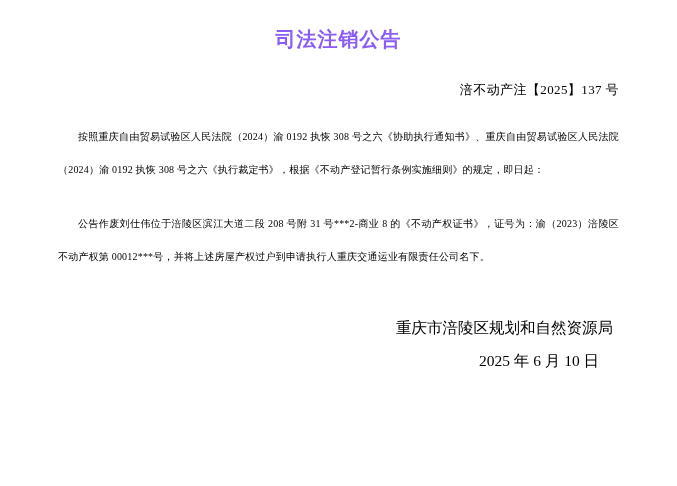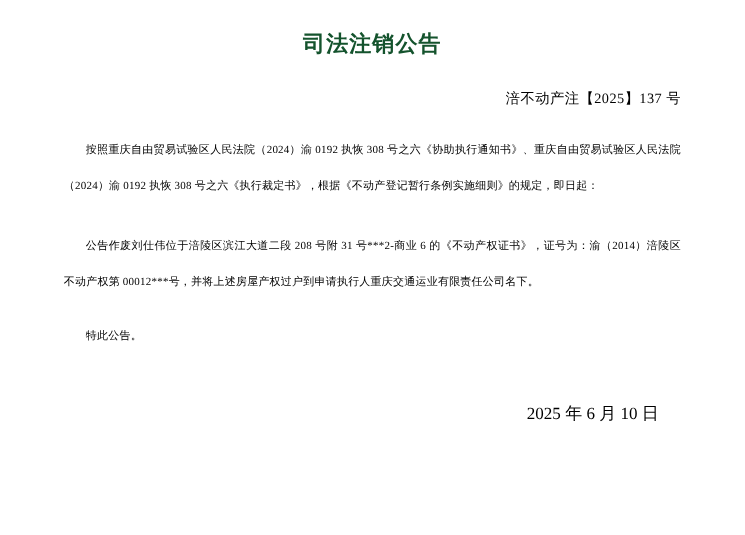--- a/index.html
+++ b/index.html
@@ -29,7 +29,7 @@
     letter-spacing: 1px;
     margin-top: 26px;
     margin-bottom: 0;
-    color: #14532d;
+    color: #8b5cf6;
   }
   .doc-number {
     text-align: right;

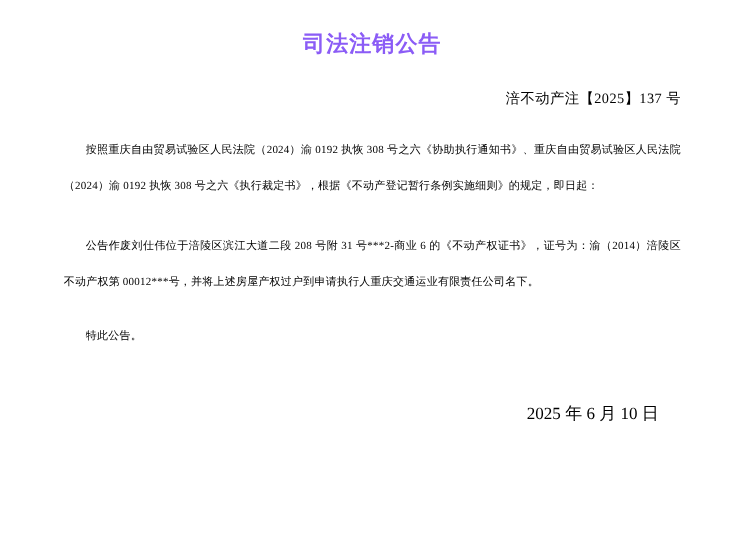--- a/index.html
+++ b/index.html
@@ -74,7 +74,7 @@
 
   <p class="body-para">按照重庆自由贸易试验区人民法院（2024）渝 0192 执恢 308 号之六《协助执行通知书》、重庆自由贸易试验区人民法院（2024）渝 0192 执恢 308 号之六《执行裁定书》，根据《不动产登记暂行条例实施细则》的规定，即日起：</p>
 
-  <p class="body-para">公告作废刘仕伟位于涪陵区滨江大道二段 208 号附 31 号***2-商业 6 的《不动产权证书》，证号为：渝（2014）涪陵区不动产权第 00012***号，并将上述房屋产权过户到申请执行人重庆交通运业有限责任公司名下。</p>
+  <p class="body-para">公告作废刘仕伟位于涪陵区滨江大道二段 208 号附 31 号***2-商业 8 的《不动产权证书》，证号为：渝（2023）涪陵区不动产权第 00012***号，并将上述房屋产权过户到申请执行人重庆交通运业有限责任公司名下。</p>
 
   <p class="body-para tight">特此公告。</p>
 

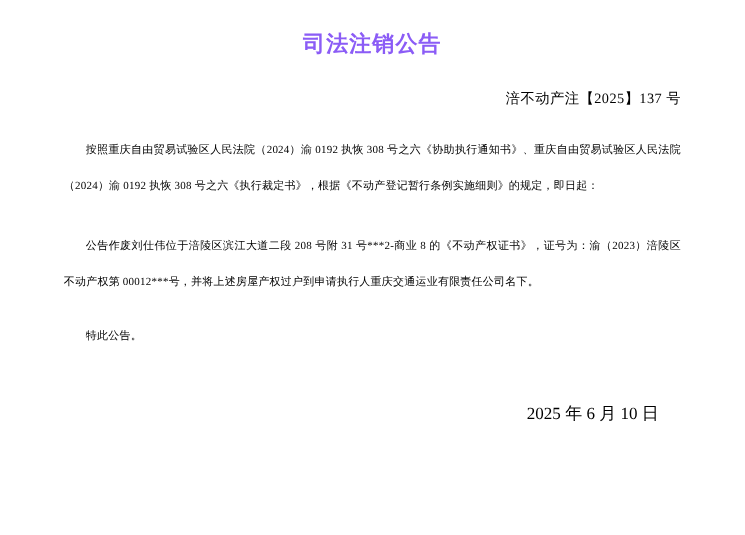--- a/index.html
+++ b/index.html
@@ -76,7 +76,6 @@
 
   <p class="body-para">公告作废刘仕伟位于涪陵区滨江大道二段 208 号附 31 号***2-商业 8 的《不动产权证书》，证号为：渝（2023）涪陵区不动产权第 00012***号，并将上述房屋产权过户到申请执行人重庆交通运业有限责任公司名下。</p>
 
-  <p class="body-para tight">特此公告。</p>
 
   <div class="signature">
     <span class="sig-line date">2025 年 6 月 10 日</span>

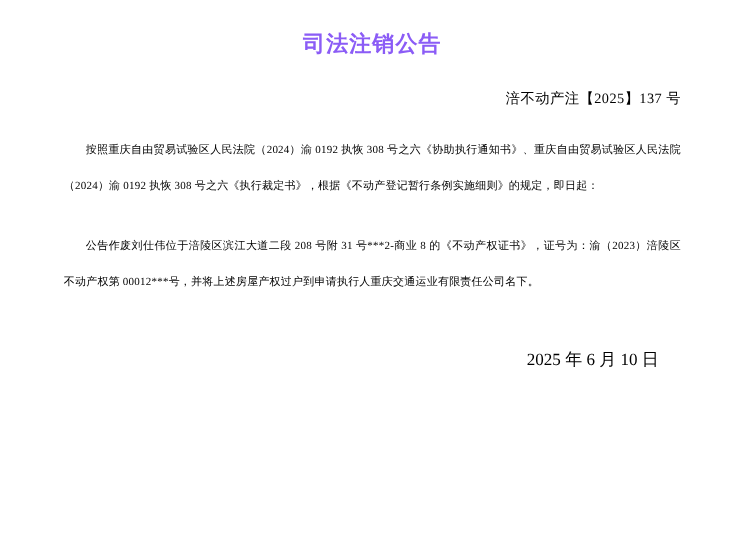--- a/index.html
+++ b/index.html
@@ -78,6 +78,7 @@
 
 
   <div class="signature">
+    <span class="sig-line">重庆市涪陵区规划和自然资源局</span>
     <span class="sig-line date">2025 年 6 月 10 日</span>
   </div>
 

